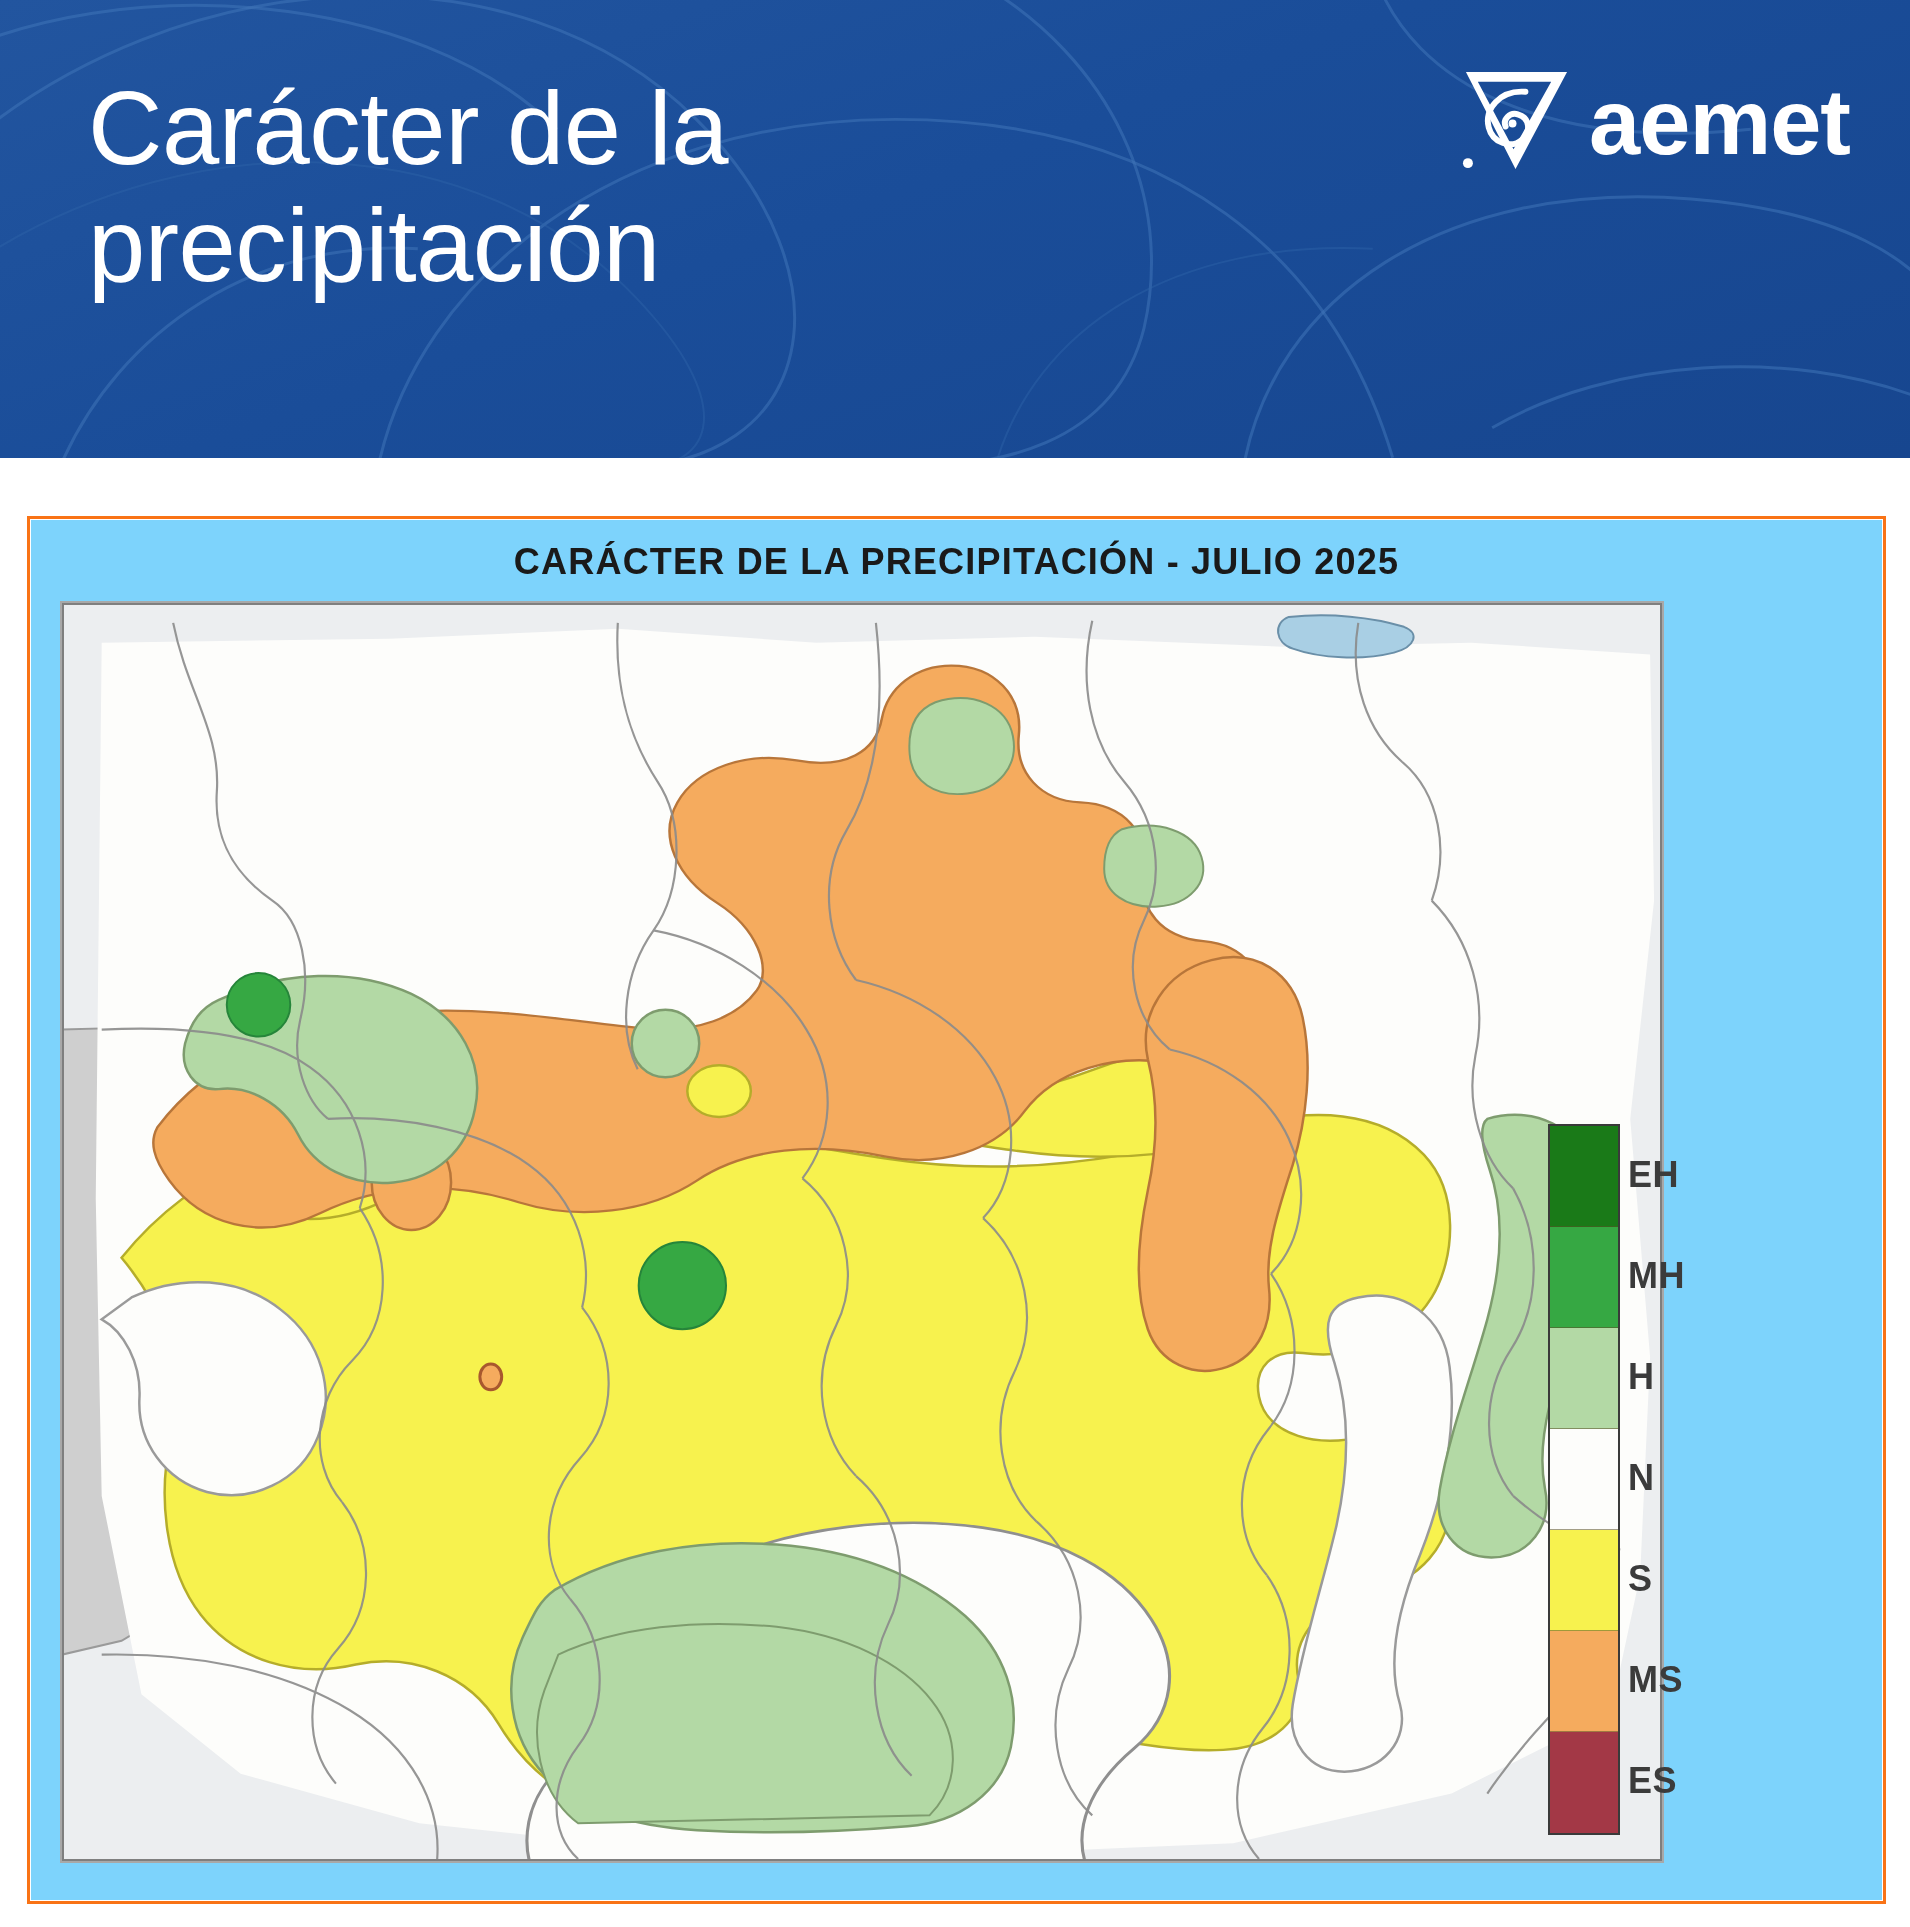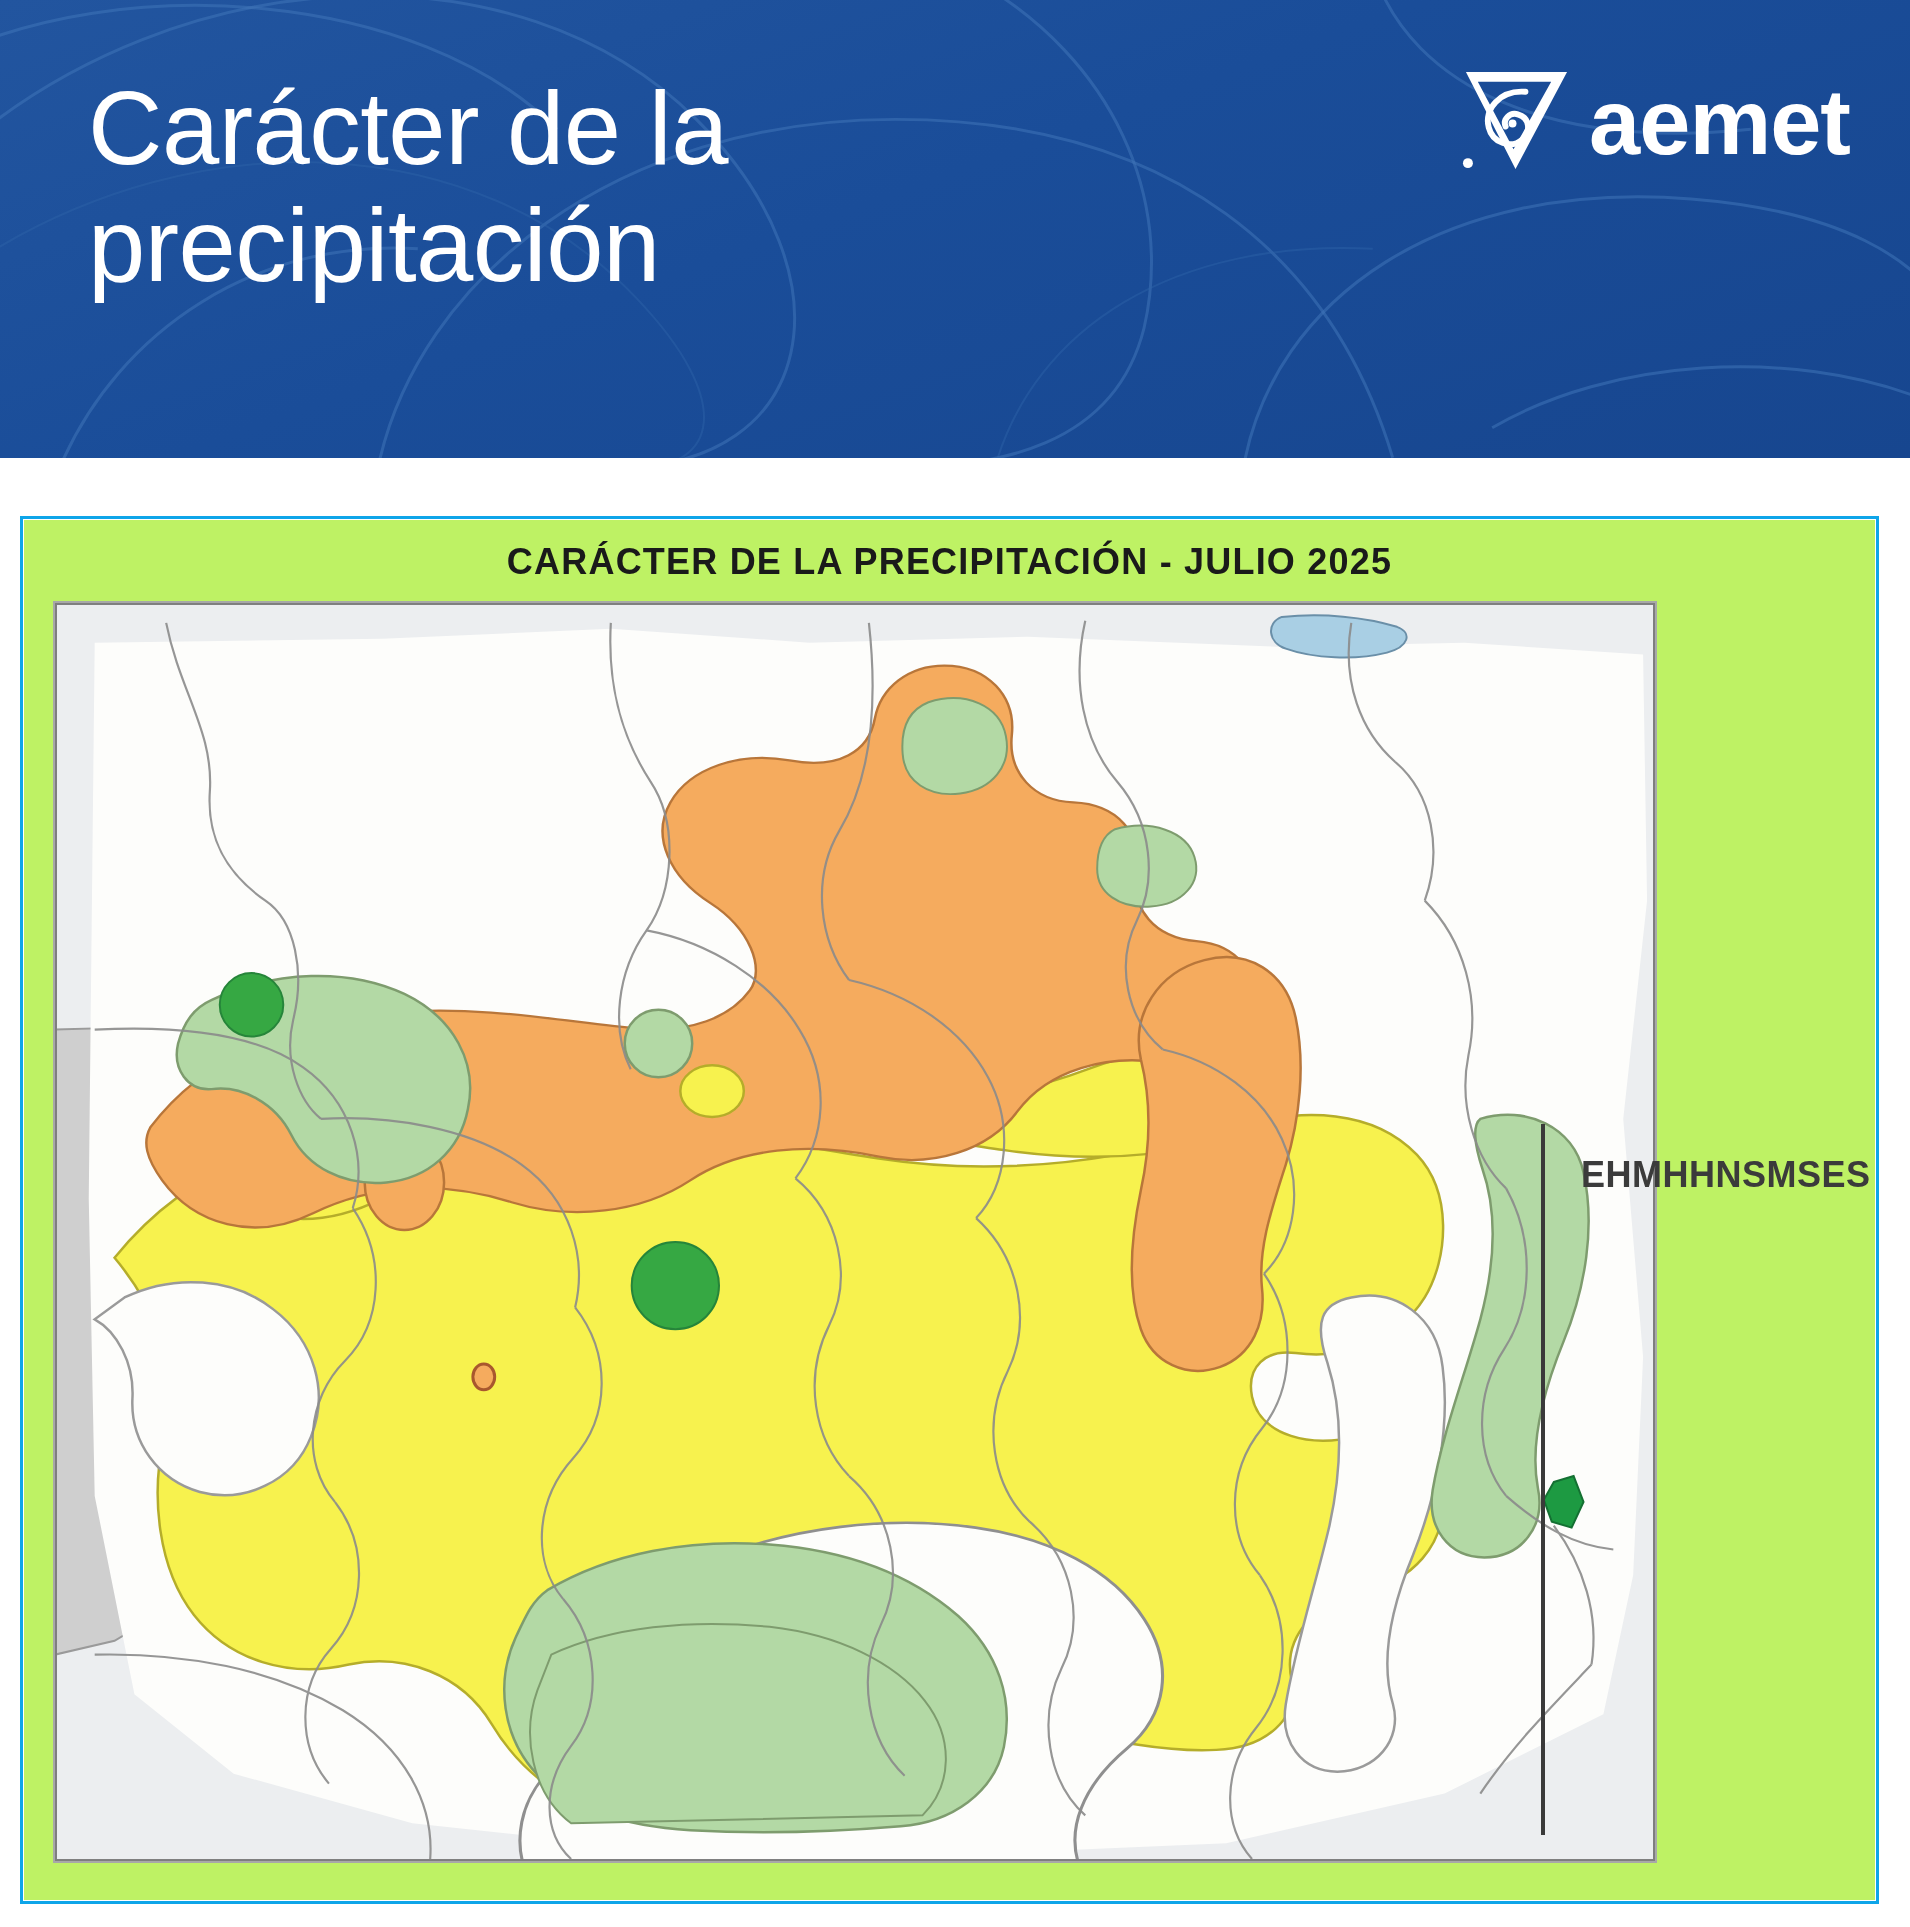--- a/index.html
+++ b/index.html
@@ -66,10 +66,10 @@
   }
   .panel{
     position:absolute;
-    left:20px; top:58px;
+    left:27px; top:58px;
     width:1859px; height:1388px;
-    background:#bef264;
-    border:3px solid #0ea5e9;
+    background:#7dd3fc;
+    border:3px solid #f97316;
     box-shadow:0 0 0 1px #ffffff inset;
   }
   .panel-title{

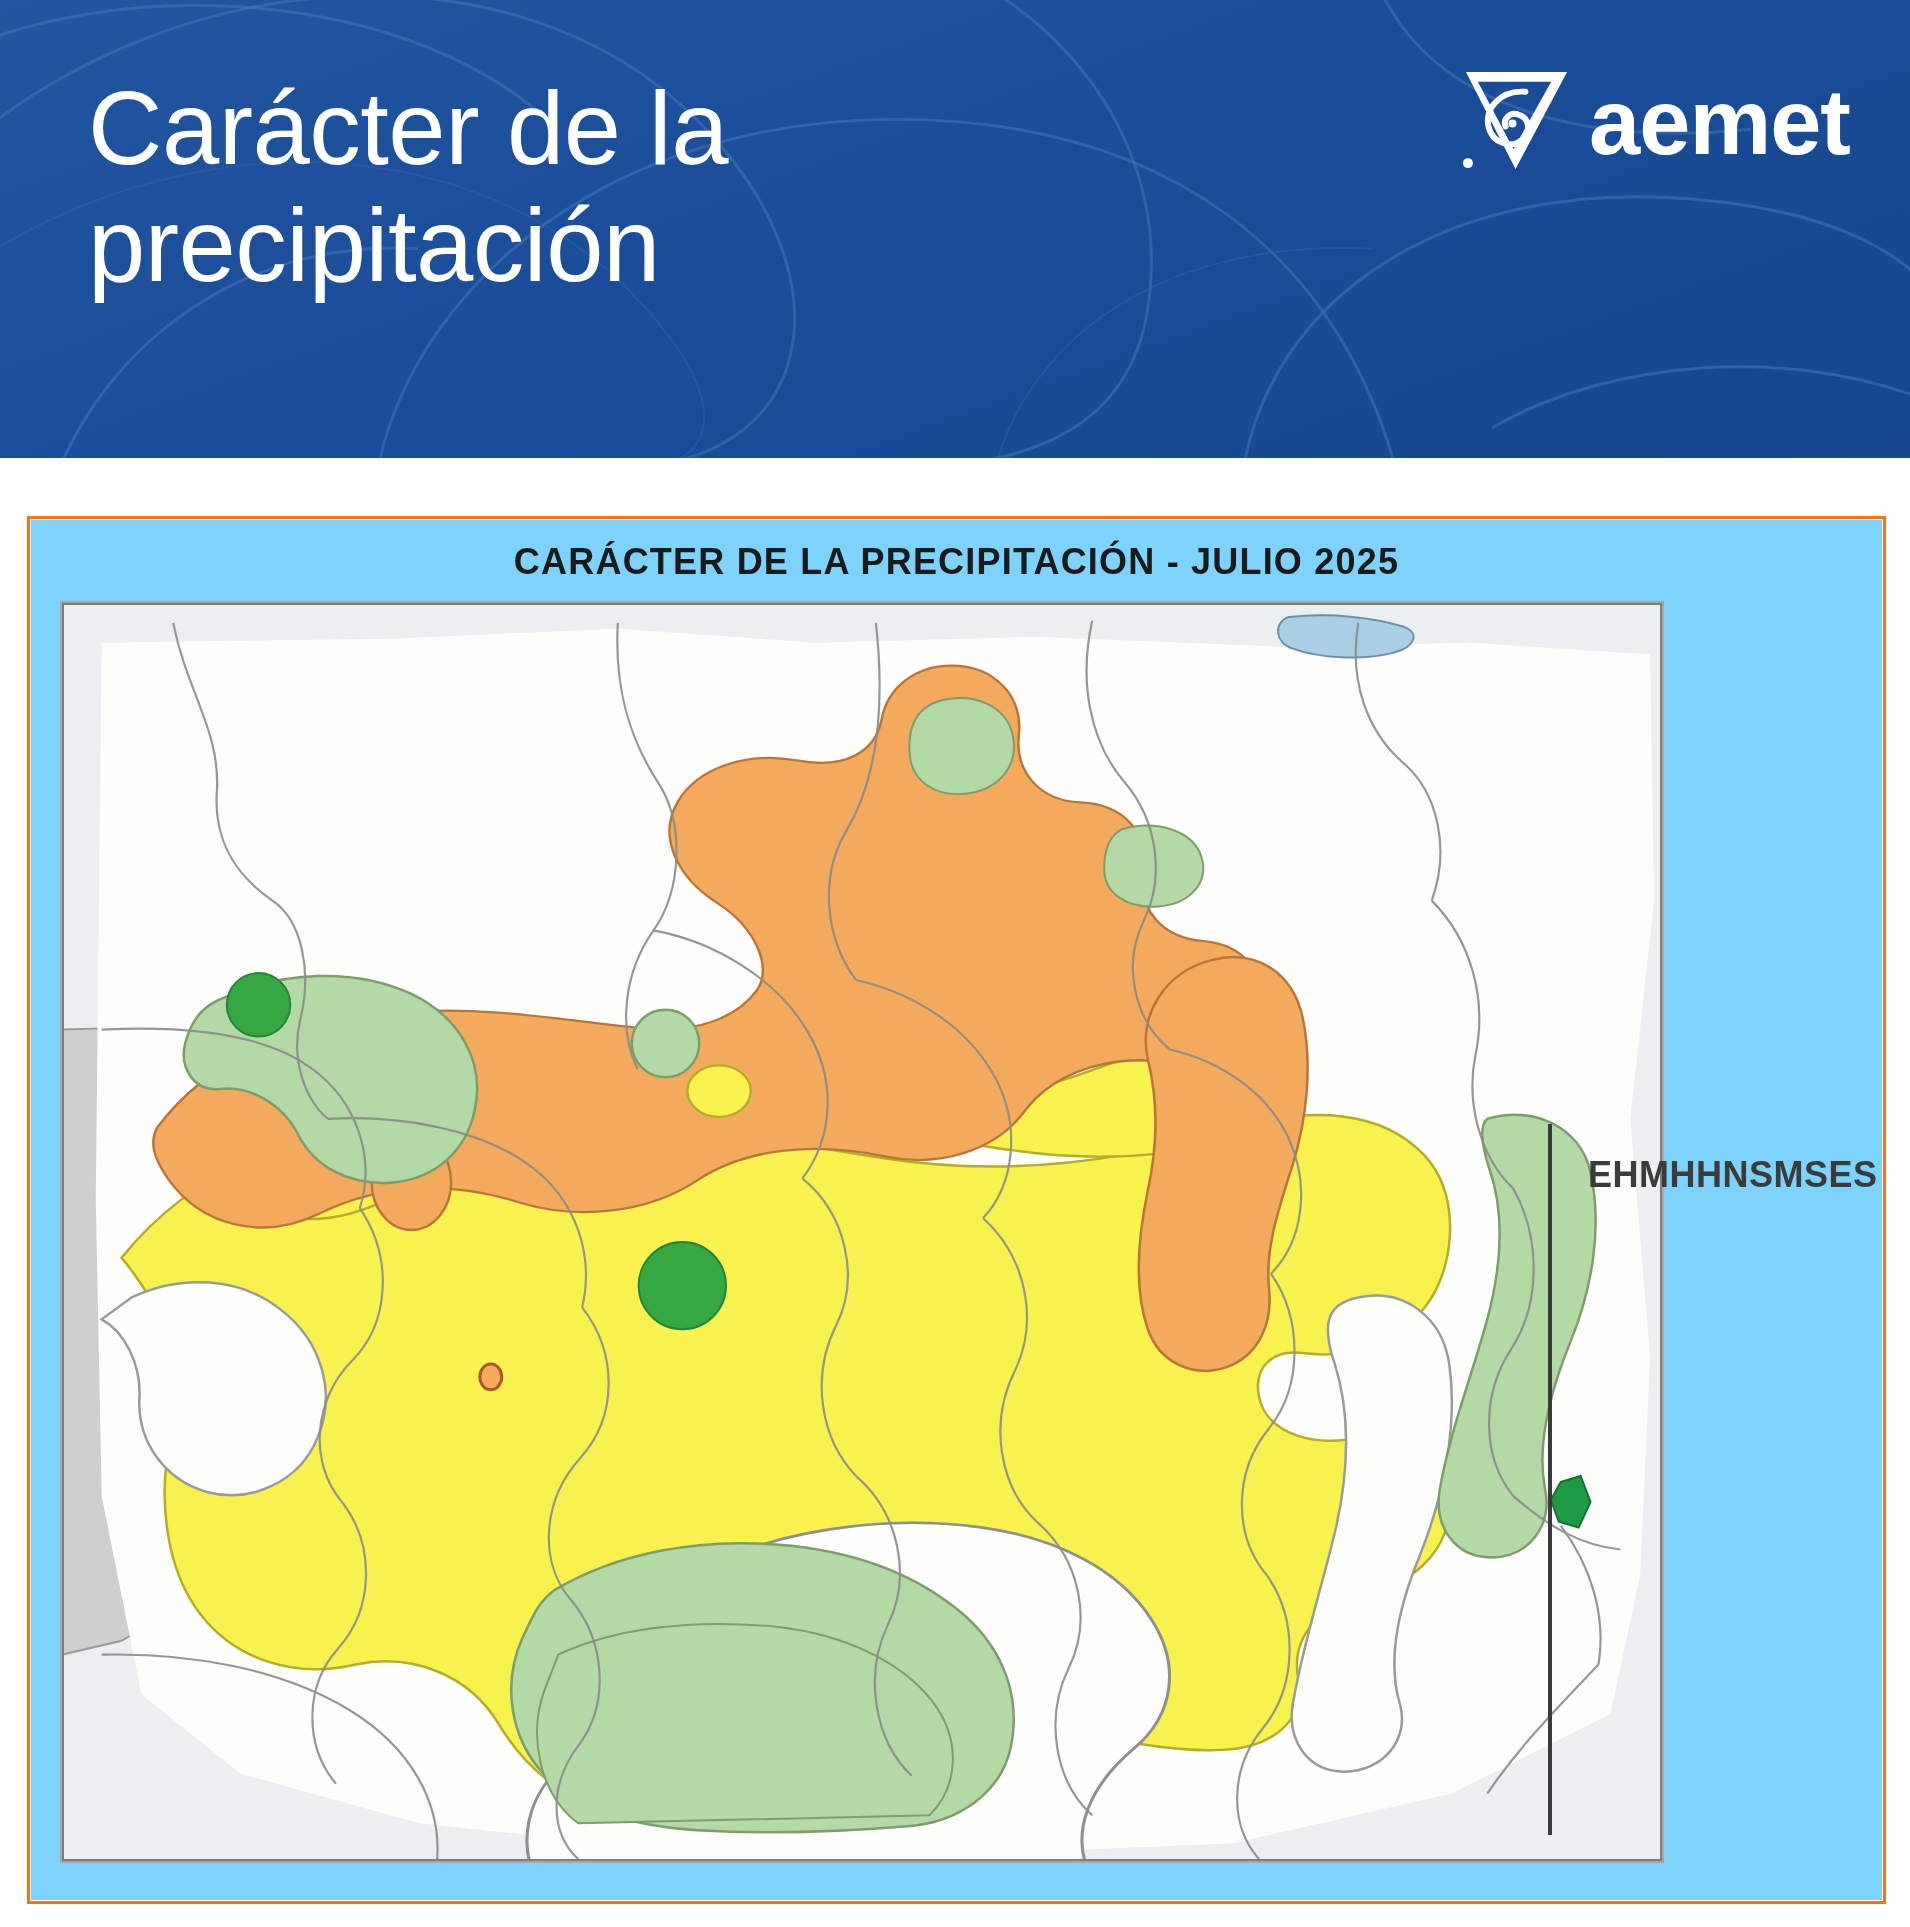--- a/index.html
+++ b/index.html
@@ -110,9 +110,9 @@
   }
   .legend-swatch:last-child{ border-bottom:none; }
   .legend-labels{
-    margin-left:36px;
+    margin-left:8px;
     display:flex;
-    flex-direction:row;
+    flex-direction:column;
   }
   .legend-label{
     height:101px;

